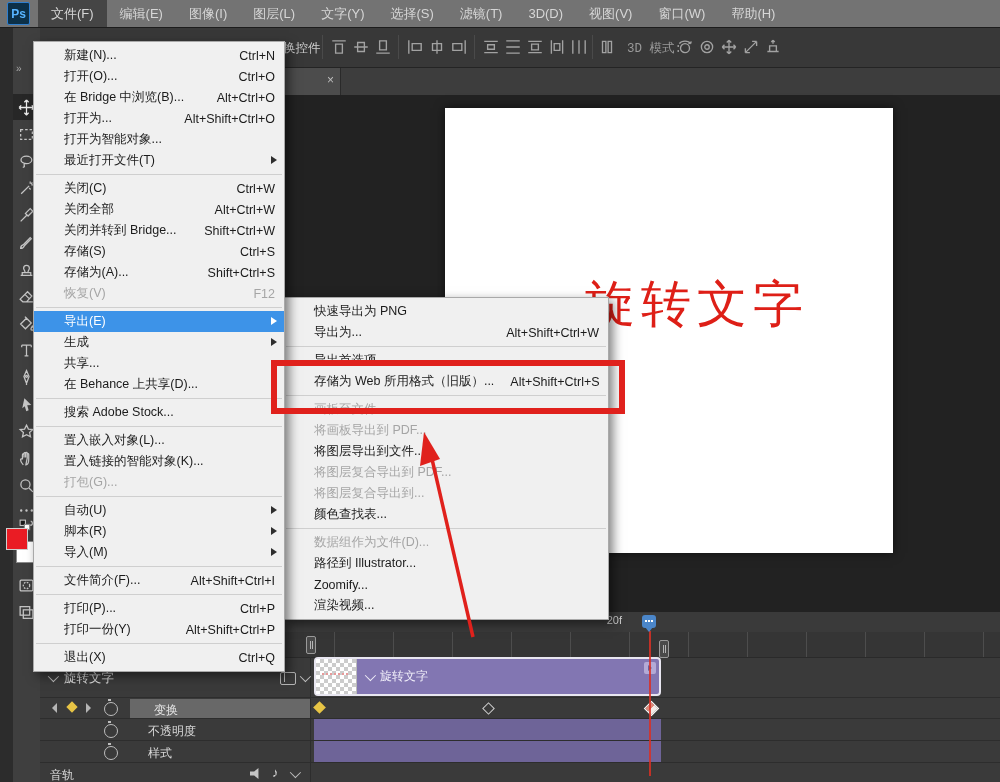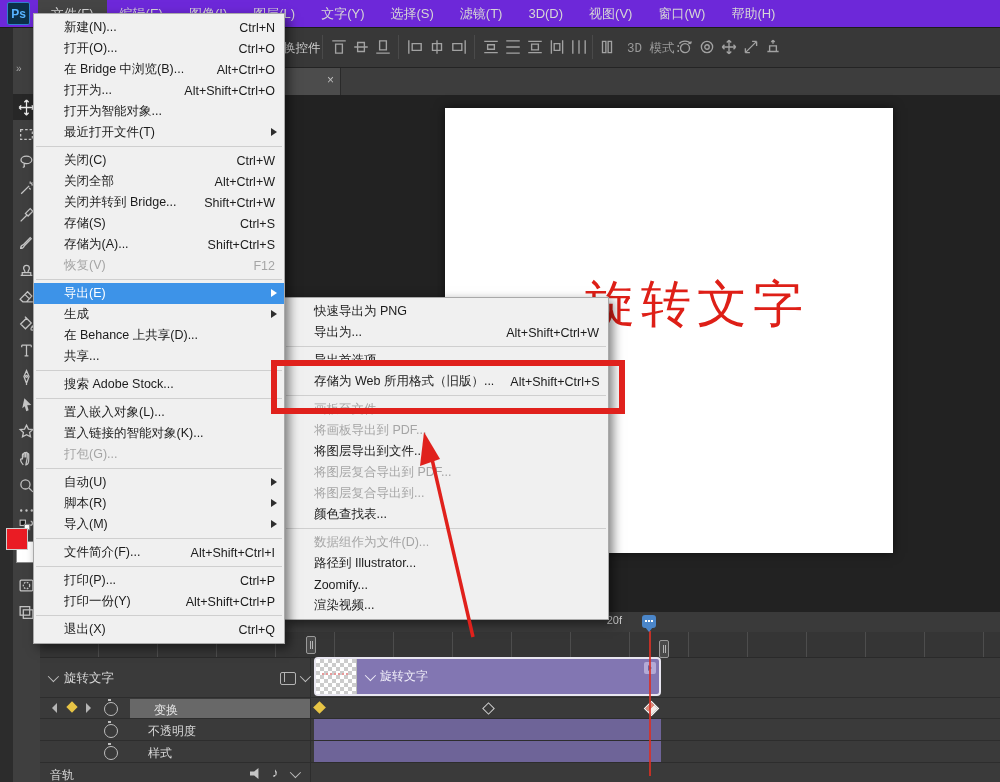--- a/index.html
+++ b/index.html
@@ -7,7 +7,7 @@
        font-family:"Liberation Sans","DejaVu Sans",sans-serif;
        background:#232323;color:#d6d6d6;font-size:13px;}
   
-  #menubar{position:absolute;left:0;top:0;width:1000px;height:27px;background:#6d28d9;
+  #menubar{position:absolute;left:0;top:0;width:1000px;height:27px;background:#737373;
            border-bottom:1px solid #1c1c1c;display:flex;align-items:center;z-index:15;}
   #pslogo{width:21px;height:21px;margin:0 8px 0 7px;background:#0c3048;border:1px solid #2f7fd0;
           color:#57b4ff;font-weight:bold;font-size:12px;display:flex;align-items:center;justify-content:center;border-radius:2px;}

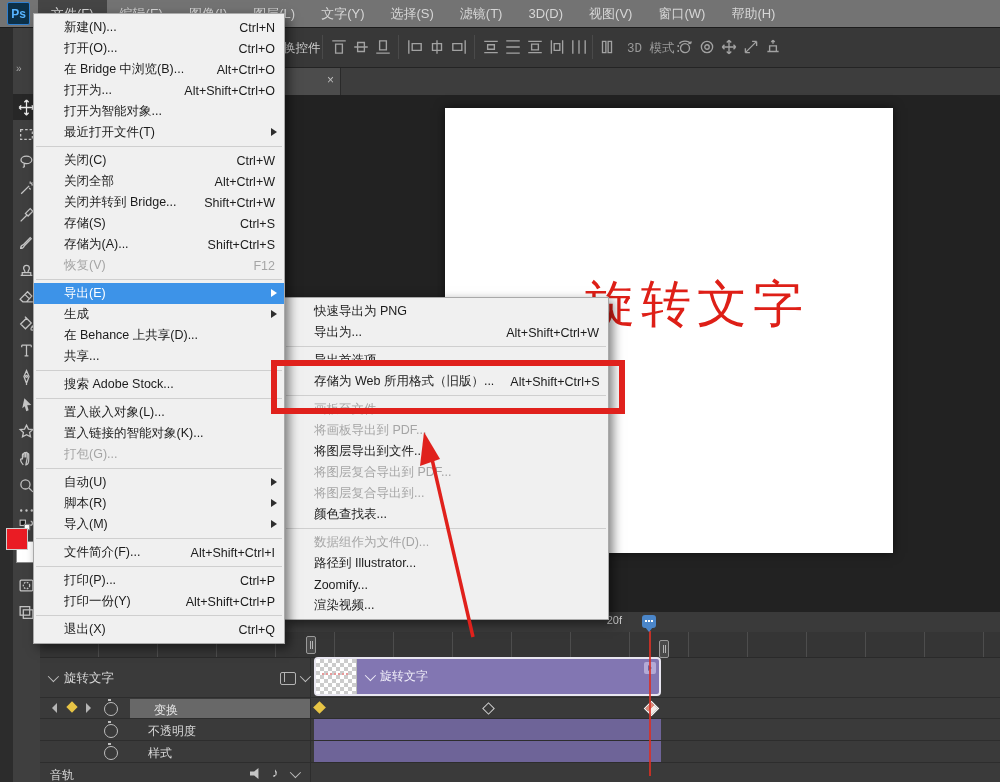--- a/index.html
+++ b/index.html
@@ -84,7 +84,7 @@
   
   .menu{position:absolute;background:#f0f0f0;border:1px solid #a9a9a9;box-shadow:4px 4px 10px rgba(0,0,0,.5);
         padding:3px 0;display:flex;flex-direction:column;font-size:12.5px;color:#1b1b1b;}
-  #filemenu{left:33px;top:13px;width:250px;z-index:30;}
+  #filemenu{left:33px;top:41px;width:250px;z-index:30;}
   #submenu{left:283px;top:297px;width:324px;z-index:29;}
   .mr{flex:0 0 21px;display:flex;align-items:center;padding:0 9px 0 30px;position:relative;box-sizing:border-box;white-space:nowrap;}
   .menu .ml{flex:1;}

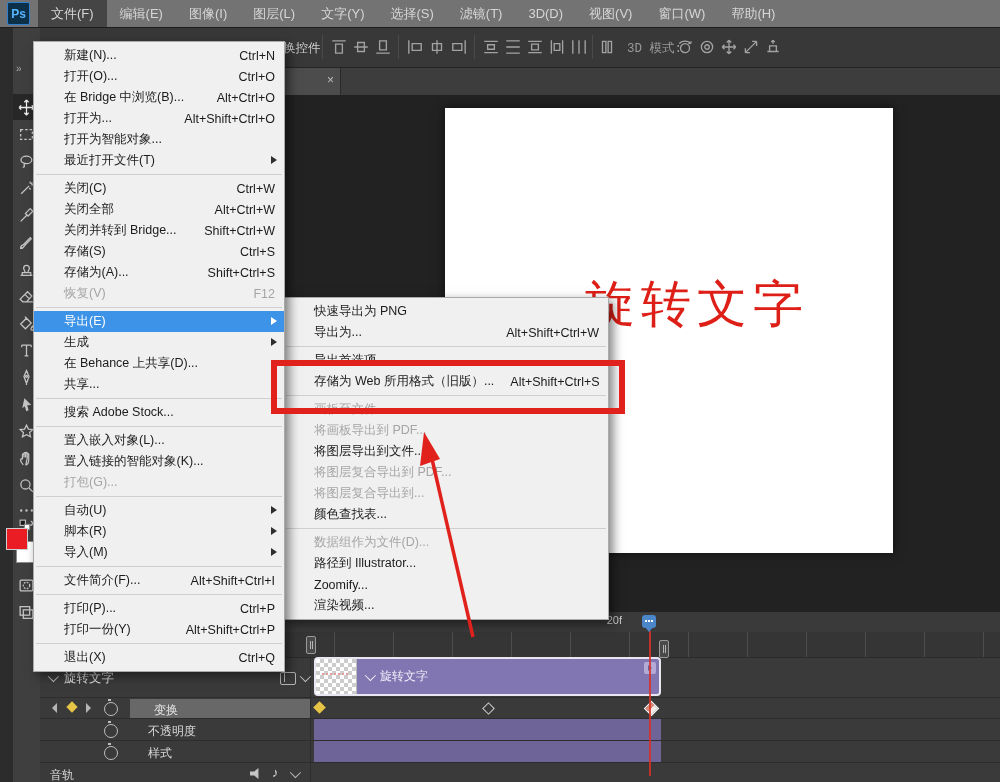--- a/index.html
+++ b/index.html
@@ -456,11 +456,11 @@
         <span class="arr"></span>
       </div>
       <div class="mr">
+        <span class="ml">共享...</span>
+        <span class="ms"></span>
+      </div>
+      <div class="mr">
         <span class="ml">在 Behance 上共享(D)...</span>
-        <span class="ms"></span>
-      </div>
-      <div class="mr">
-        <span class="ml">共享...</span>
         <span class="ms"></span>
       </div>
       <div class="sep"></div>

